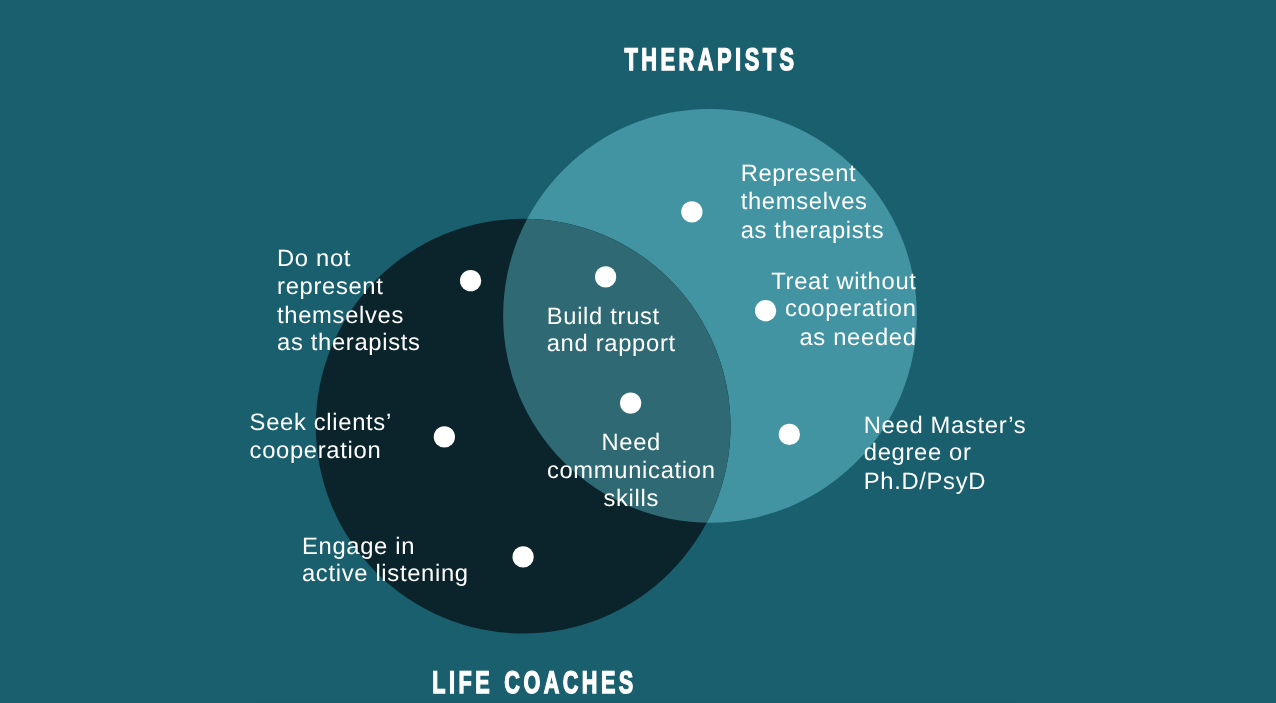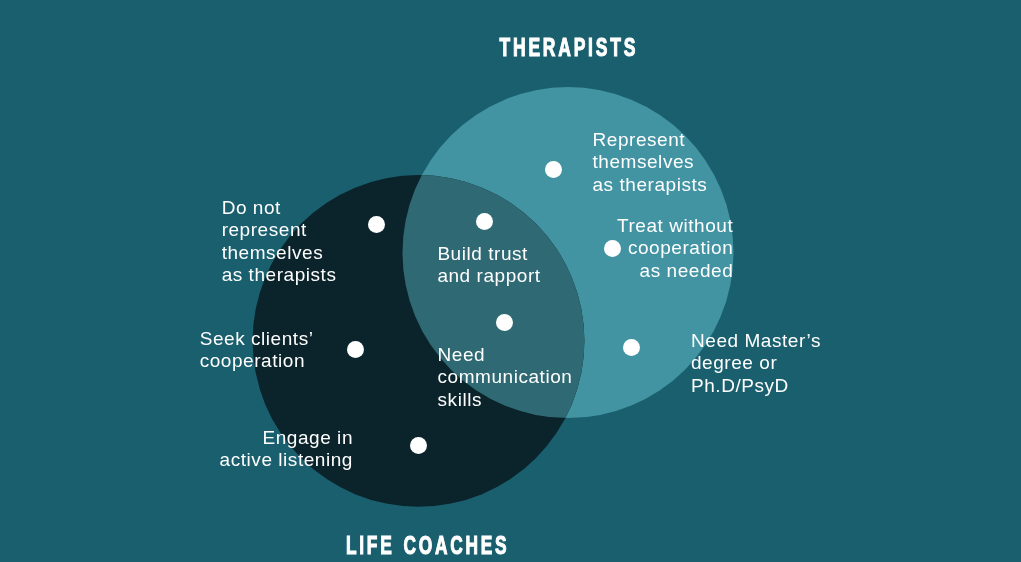--- a/index.html
+++ b/index.html
@@ -30,7 +30,7 @@
 <div class="label" id="lb-e" style="right:707.5px;top:328px;text-align:left">Seek clients’<br>cooperation</div>
 <div class="label" id="lb-f" style="right:668px;top:427px;text-align:right">Engage in<br>active listening</div>
 <div class="label" id="lb-g" style="left:489px;top:243px;text-align:left;transform:translateX(-50%)">Build trust<br>and rapport</div>
-<div class="label" id="lb-h" style="left:505px;top:344px;text-align:left;transform:translateX(-50%)">Need<br>communication<br>skills</div>
+<div class="label" id="lb-h" style="left:505px;top:344px;text-align:center;transform:translateX(-50%)">Need<br>communication<br>skills</div>
 
 <div class="dot" style="left:545.3px;top:160.8px"></div>
 <div class="dot" style="left:603.6px;top:239.9px"></div>

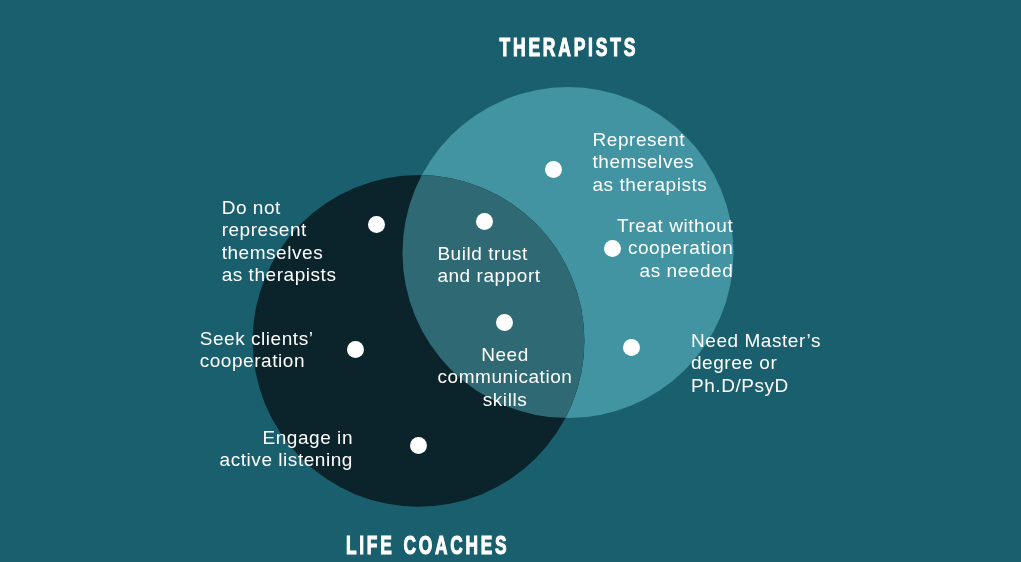--- a/index.html
+++ b/index.html
@@ -28,7 +28,7 @@
 <div class="label" id="lb-c" style="left:691px;top:330px;text-align:left">Need Master’s<br>degree or<br>Ph.D/PsyD</div>
 <div class="label" id="lb-d" style="right:684.5px;top:197px;text-align:left">Do not<br>represent<br>themselves<br>as therapists</div>
 <div class="label" id="lb-e" style="right:707.5px;top:328px;text-align:left">Seek clients’<br>cooperation</div>
-<div class="label" id="lb-f" style="right:668px;top:427px;text-align:right">Engage in<br>active listening</div>
+<div class="label" id="lb-f" style="right:646px;top:427px;">Engage in<br>active listening</div>
 <div class="label" id="lb-g" style="left:489px;top:243px;text-align:left;transform:translateX(-50%)">Build trust<br>and rapport</div>
 <div class="label" id="lb-h" style="left:505px;top:344px;text-align:center;transform:translateX(-50%)">Need<br>communication<br>skills</div>
 

